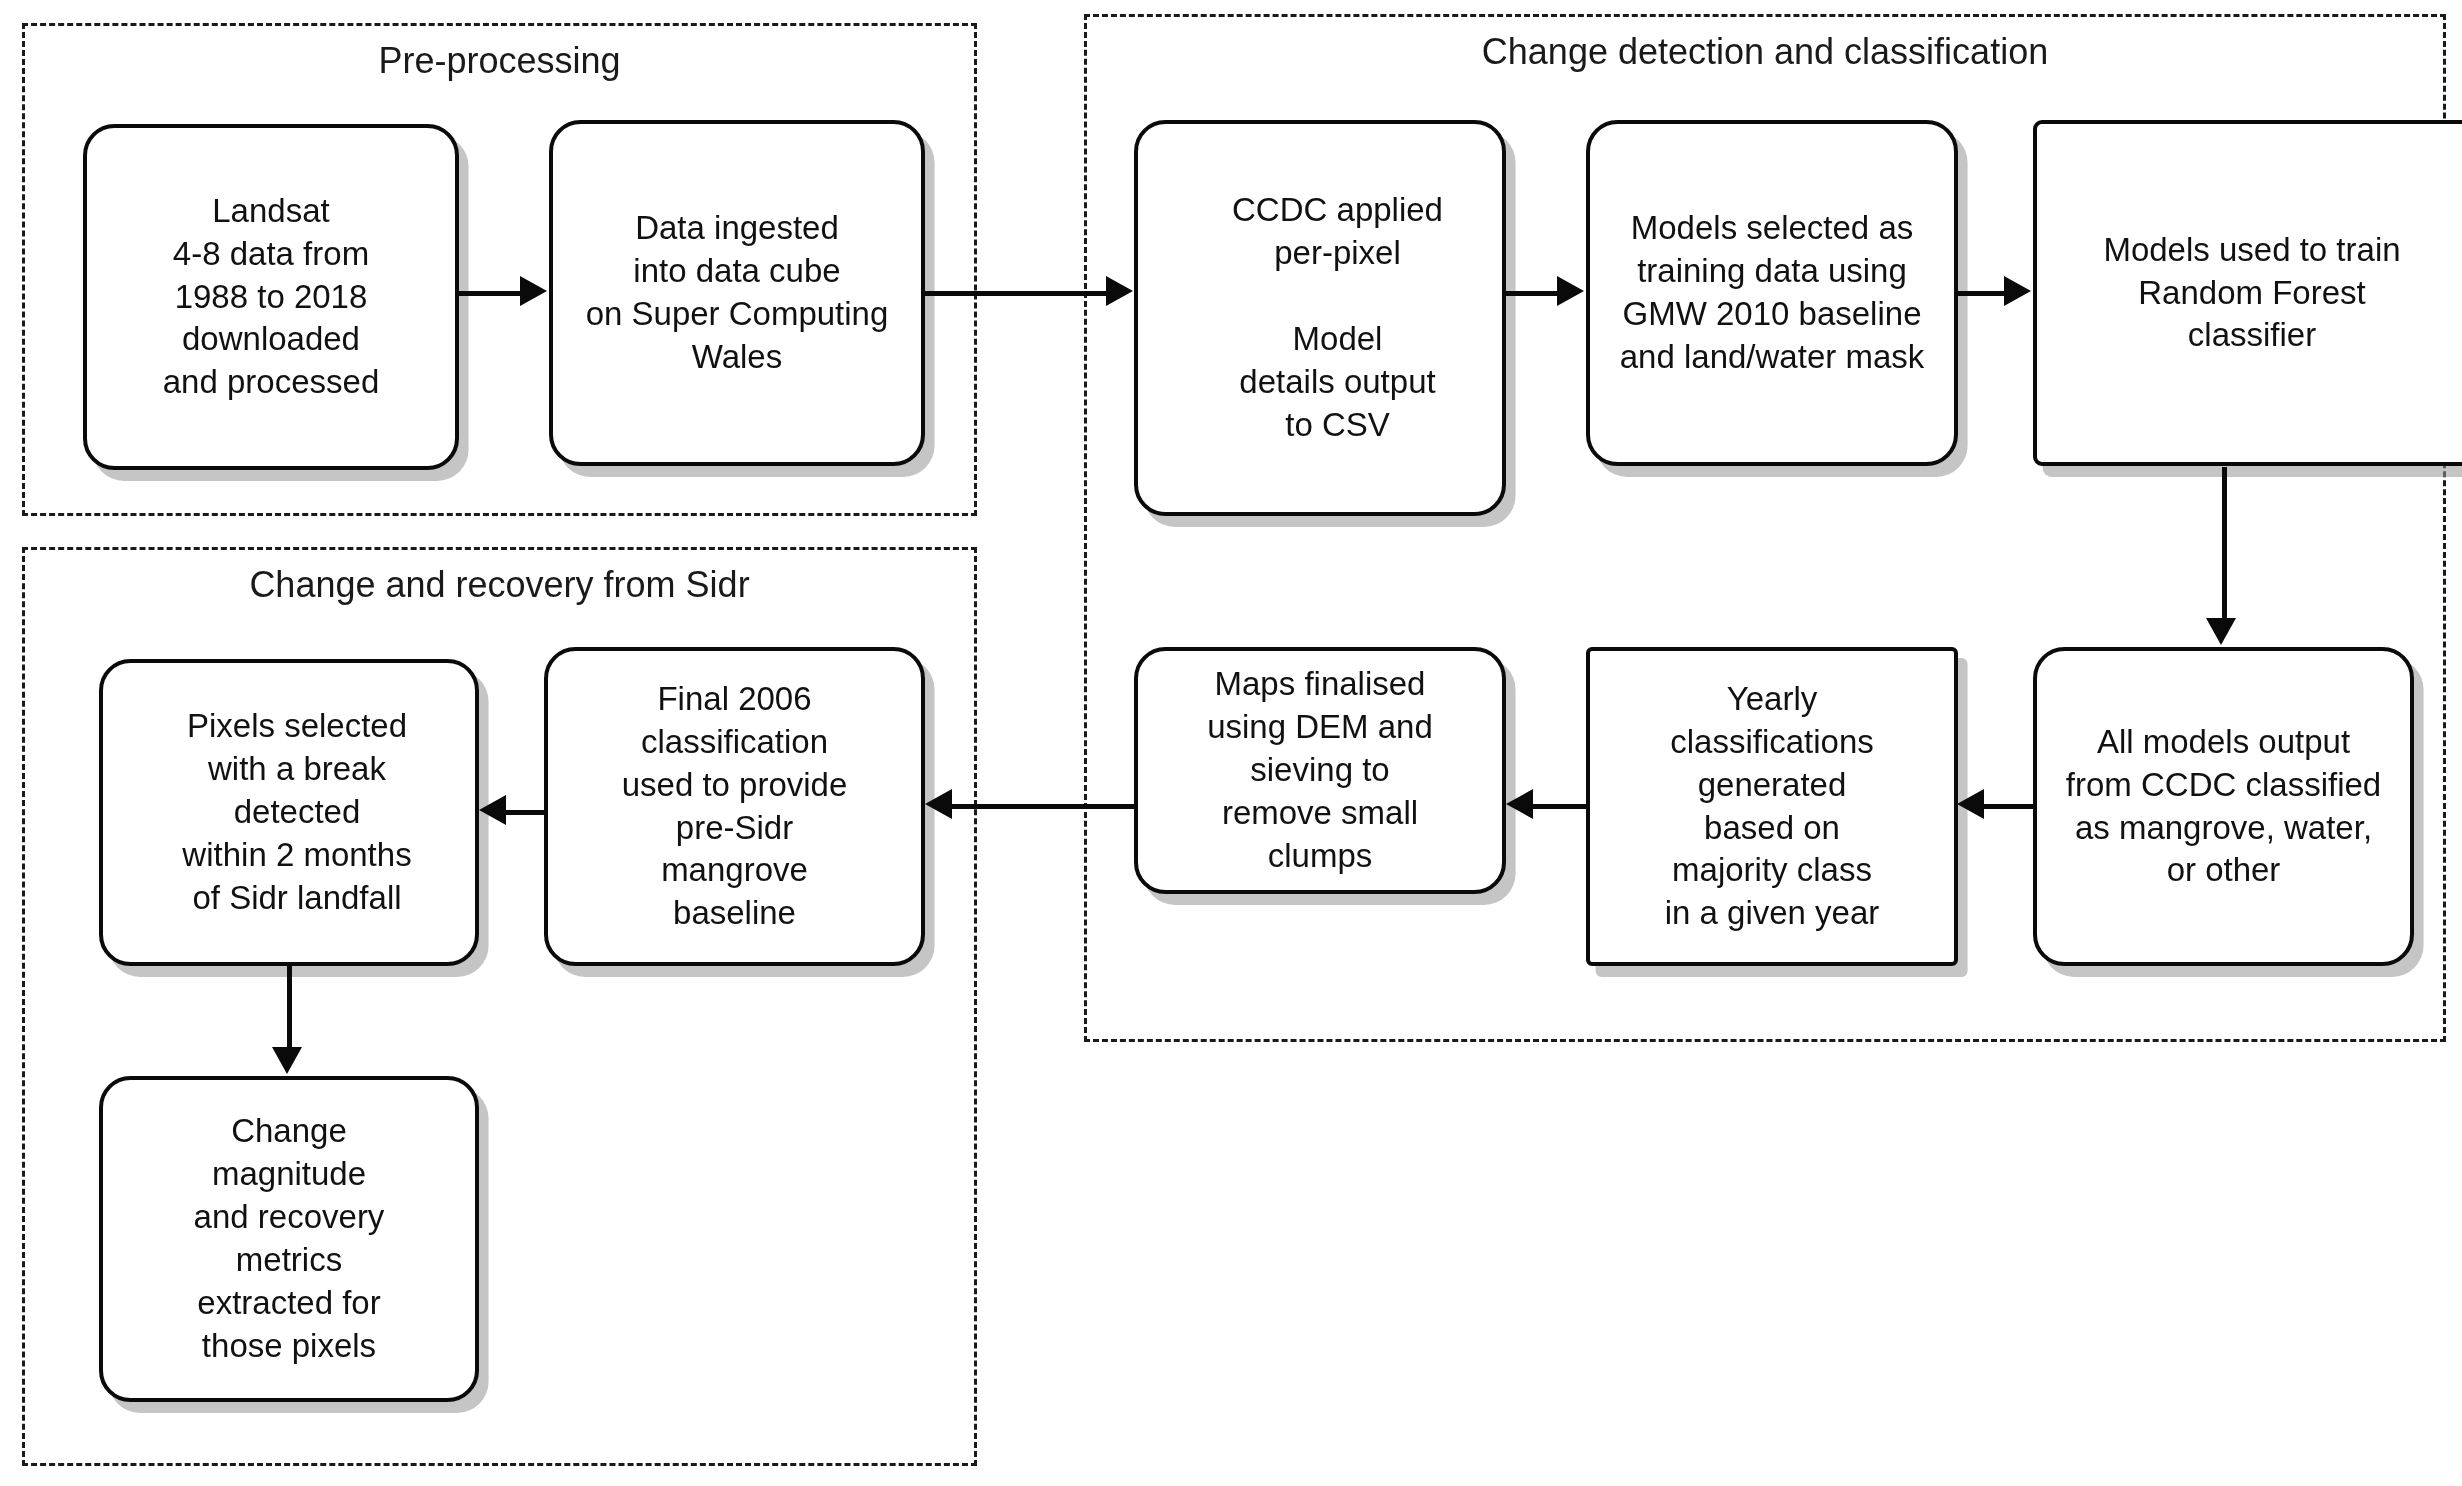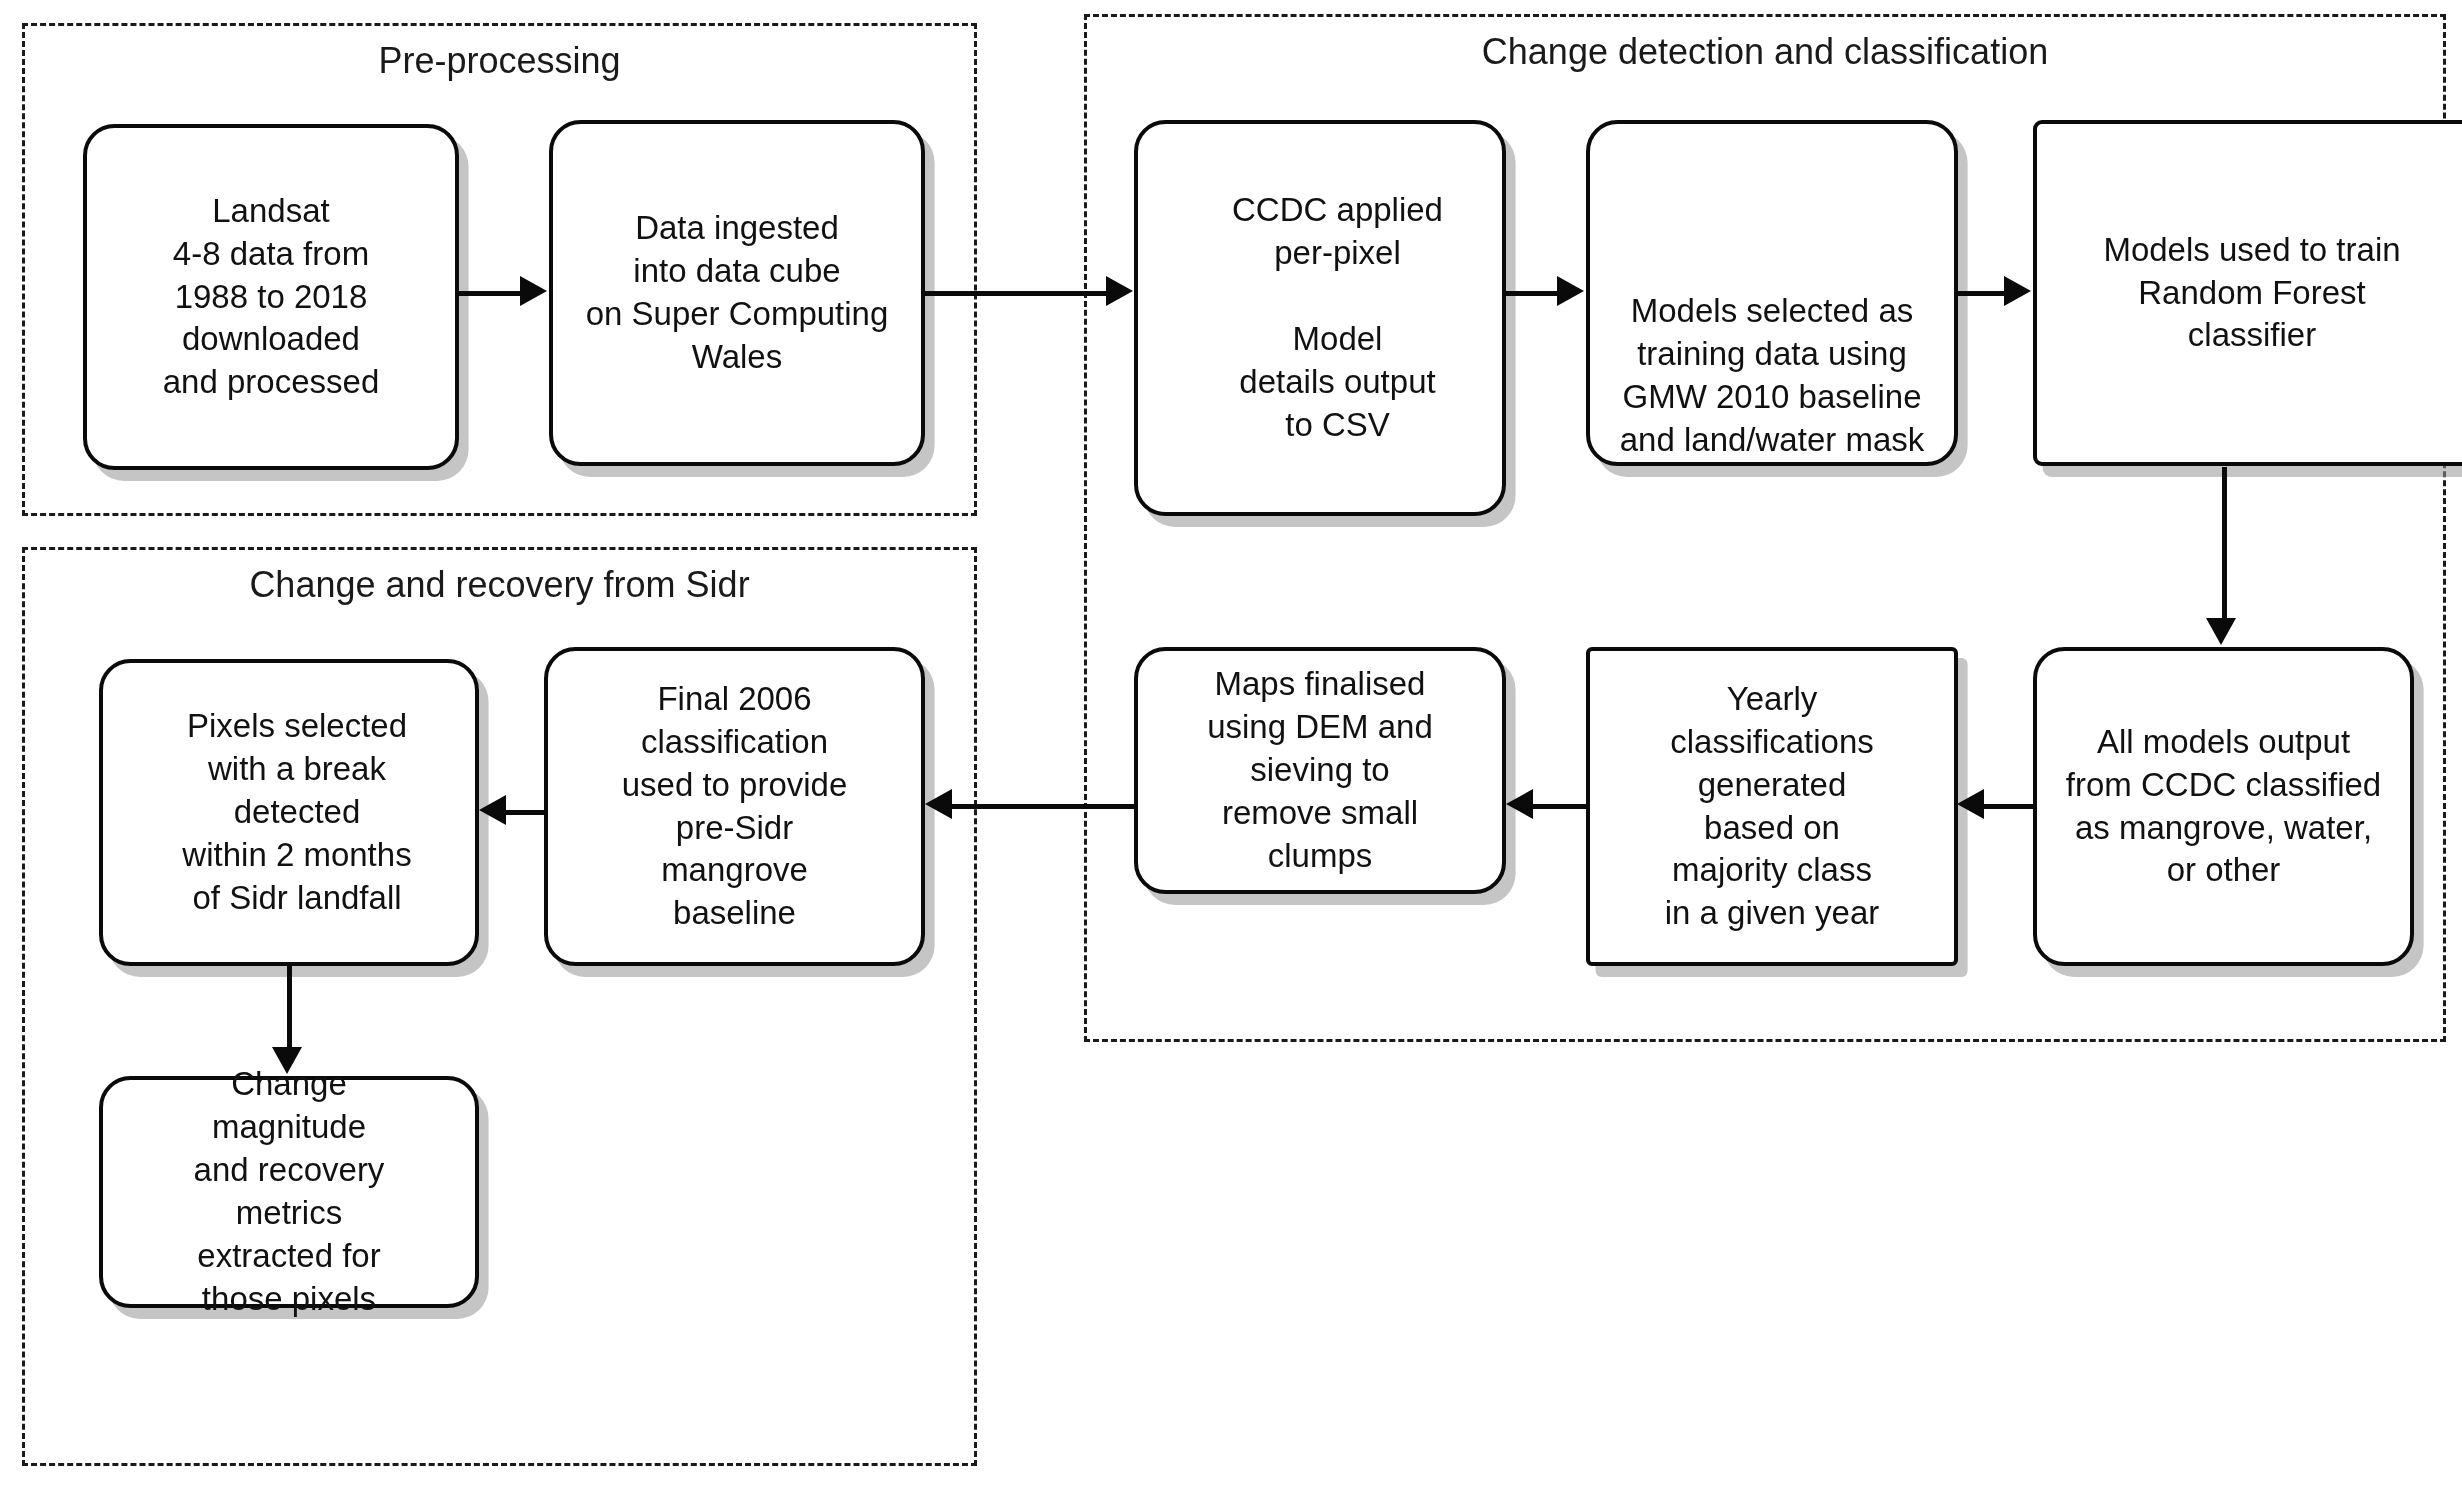--- a/index.html
+++ b/index.html
@@ -61,7 +61,7 @@
 details output
 to CSV</span>
 </div>
-<div class="node" id="node-3" style="left: 1586px; top: 120px; width: 372px; height: 346px; align-items: flex-end;">
+<div class="node" id="node-3" style="left: 1586px; top: 120px; width: 372px; height: 346px;">
   <span class="txt">Models selected as
 training data using
 GMW 2010 baseline

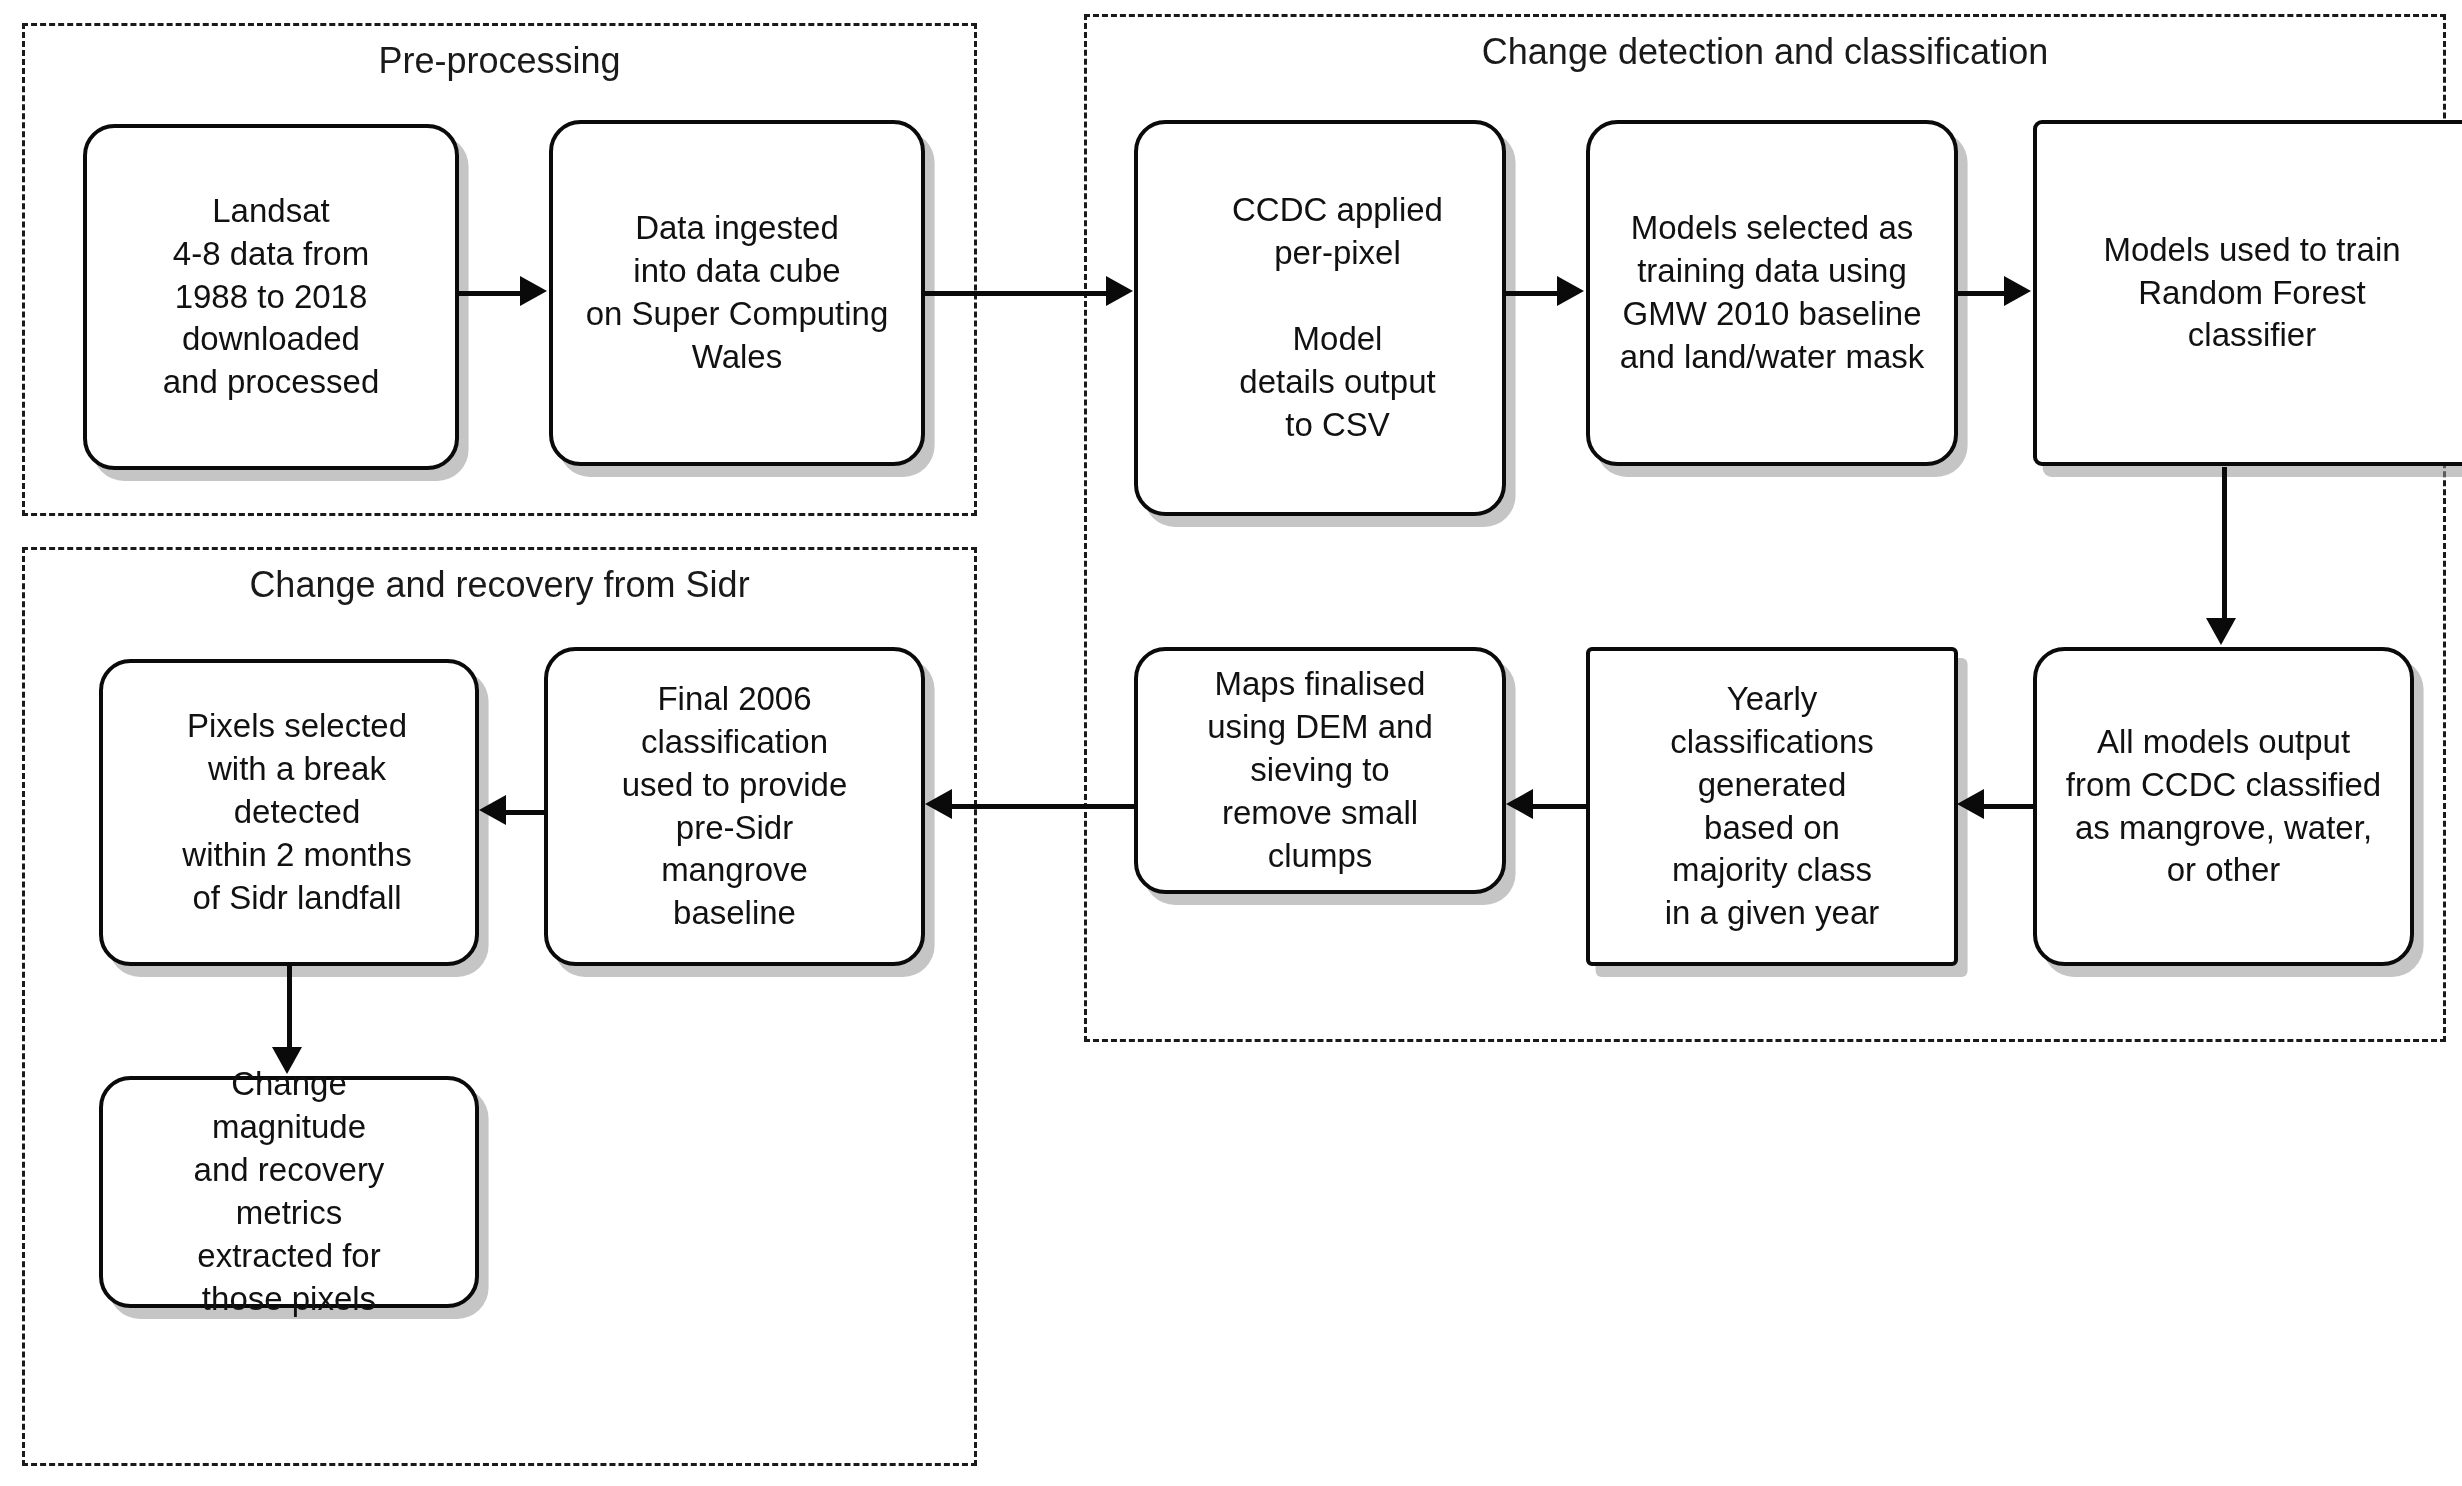--- a/index.html
+++ b/index.html
@@ -108,7 +108,7 @@
 within 2 months
 of Sidr landfall</span>
 </div>
-<div class="node" id="node-10" style="left: 99px; top: 1076px; width: 380px; height: 232px;">
+<div class="node" id="node-10" style="left: 99px; top: 1076px; width: 380px; height: 326px;">
   <span class="txt">Change
 magnitude
 and recovery

